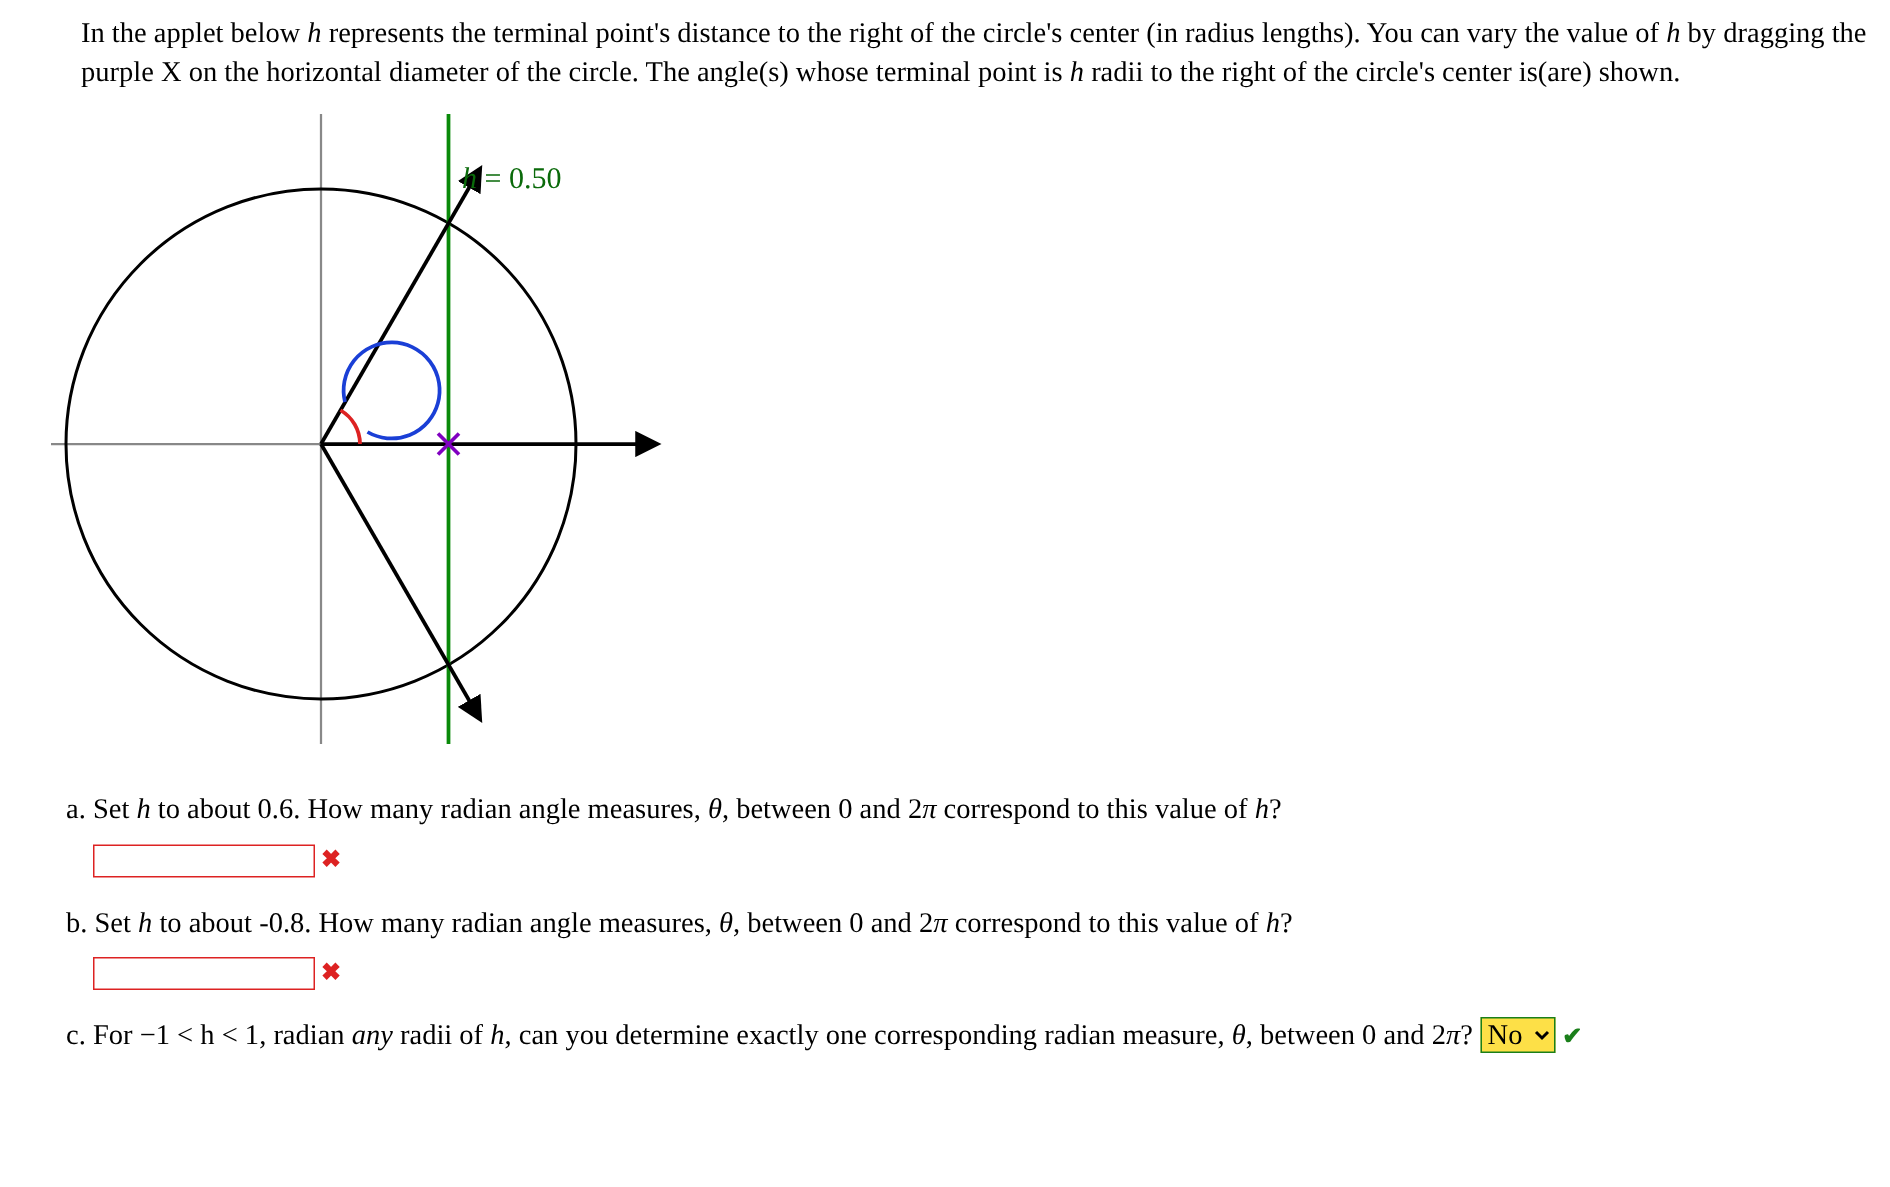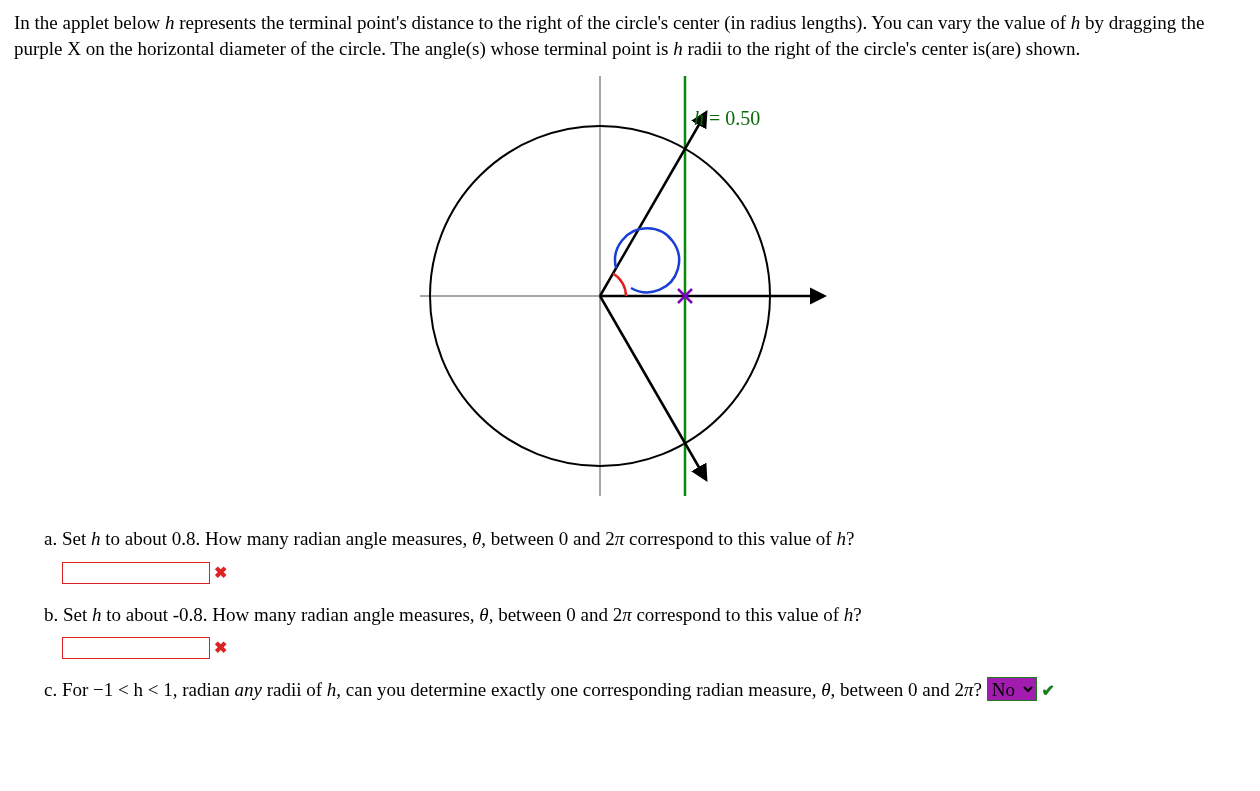--- a/index.html
+++ b/index.html
@@ -9,7 +9,7 @@
     margin: 10px 14px;
     line-height: 1.35;
   }
-  .intro { margin-bottom: 10px; }
+  .intro { margin-bottom: 10px; margin-left: 40px; }
   .applet-wrap { text-align: center; margin: 6px 0 18px 0; text-decoration: underline; }
   svg { display: inline-block; }
   .italic { font-style: italic; }

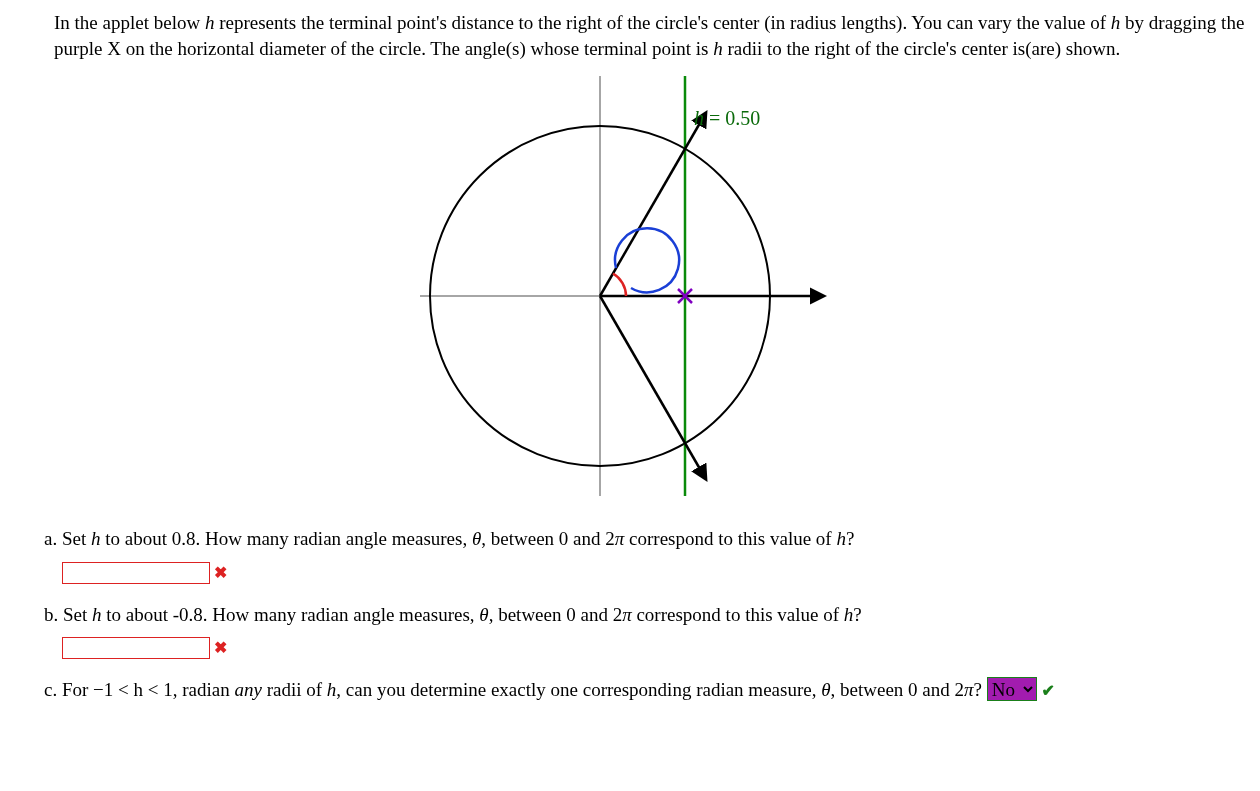--- a/index.html
+++ b/index.html
@@ -10,7 +10,7 @@
     line-height: 1.35;
   }
   .intro { margin-bottom: 10px; margin-left: 40px; }
-  .applet-wrap { text-align: center; margin: 6px 0 18px 0; text-decoration: underline; }
+  .applet-wrap { text-align: left; margin: 6px 0 18px 0; text-decoration: underline; }
   svg { display: inline-block; }
   .italic { font-style: italic; }
   .question { margin: 14px 0 10px 30px; }

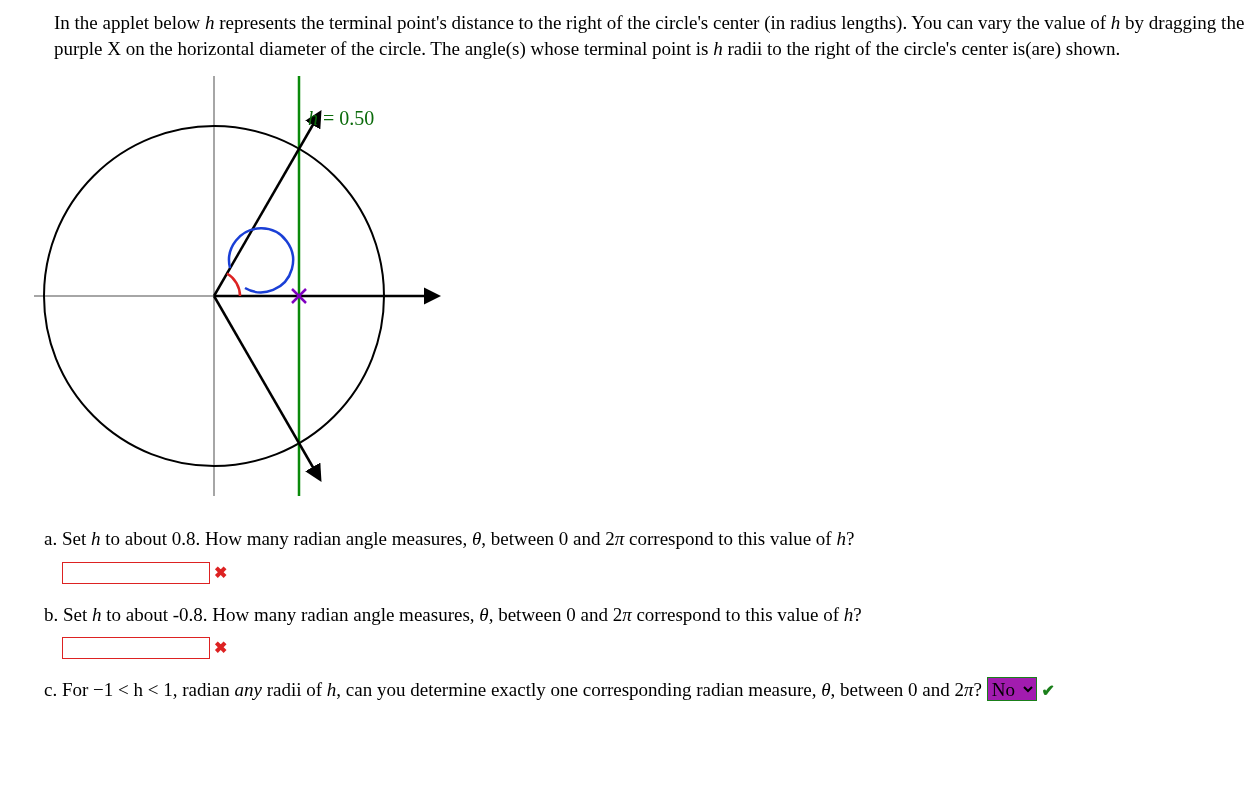--- a/index.html
+++ b/index.html
@@ -79,7 +79,7 @@
 </div>
 
 <div class="question">
-  <span>a. </span><span>Set </span><span class="italic">h</span><span> to about 0.8. How many radian angle measures, </span><span class="italic">θ</span><span>, between 0 and 2</span><span class="italic">π</span><span> correspond to this value of </span><span class="italic">h</span><span>?</span>
+  <span>a. </span><span>Set </span><span class="italic">h</span><span> to about 0.6. How many radian angle measures, </span><span class="italic">θ</span><span>, between 0 and 2</span><span class="italic">π</span><span> correspond to this value of </span><span class="italic">h</span><span>?</span>
 </div>
 <div class="answer-row">
   <input class="ans" type="text" value="" style="">

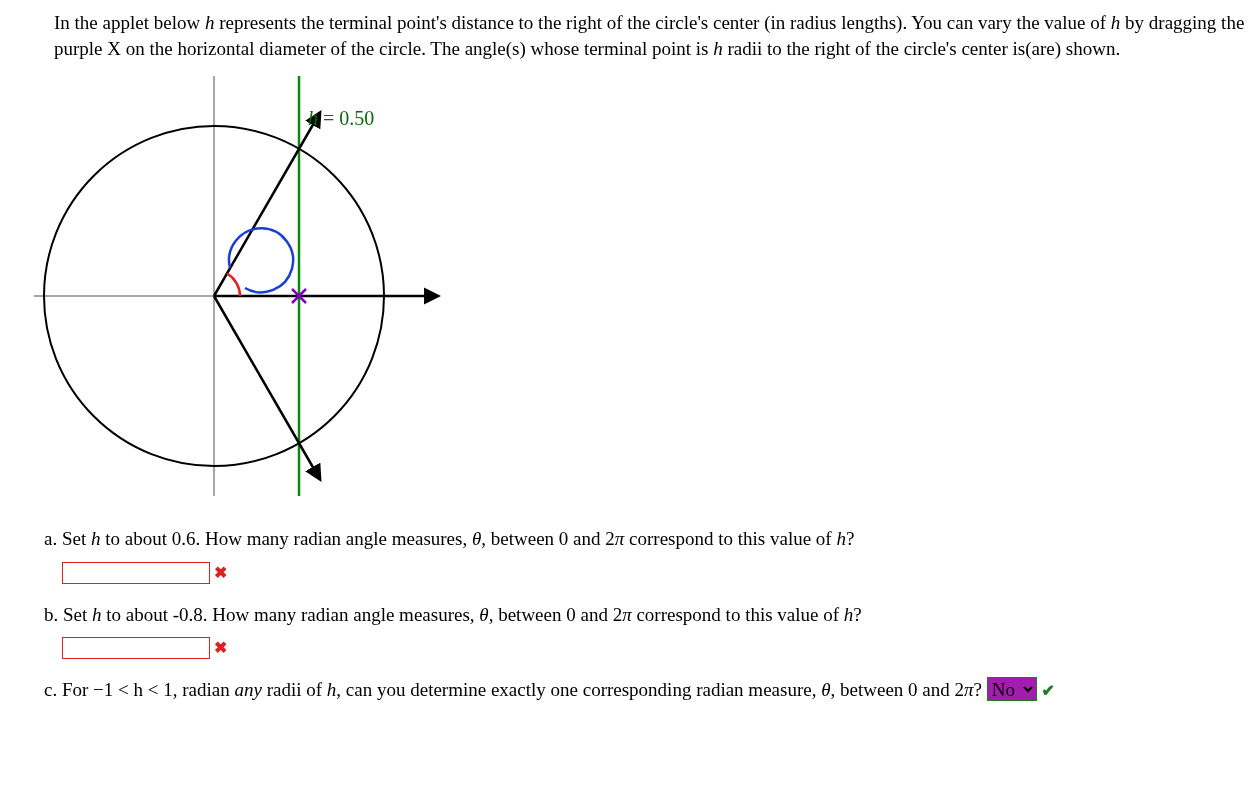--- a/index.html
+++ b/index.html
@@ -27,7 +27,7 @@
   select.ans-sel {
     border: 1.5px solid #1a7f1a;
     font: inherit;
-    background:#a21caf;
+    background:#fde047;
     height:24px;
   }
   .mark { font-weight: bold; font-size: 16px; display:inline-block; }

